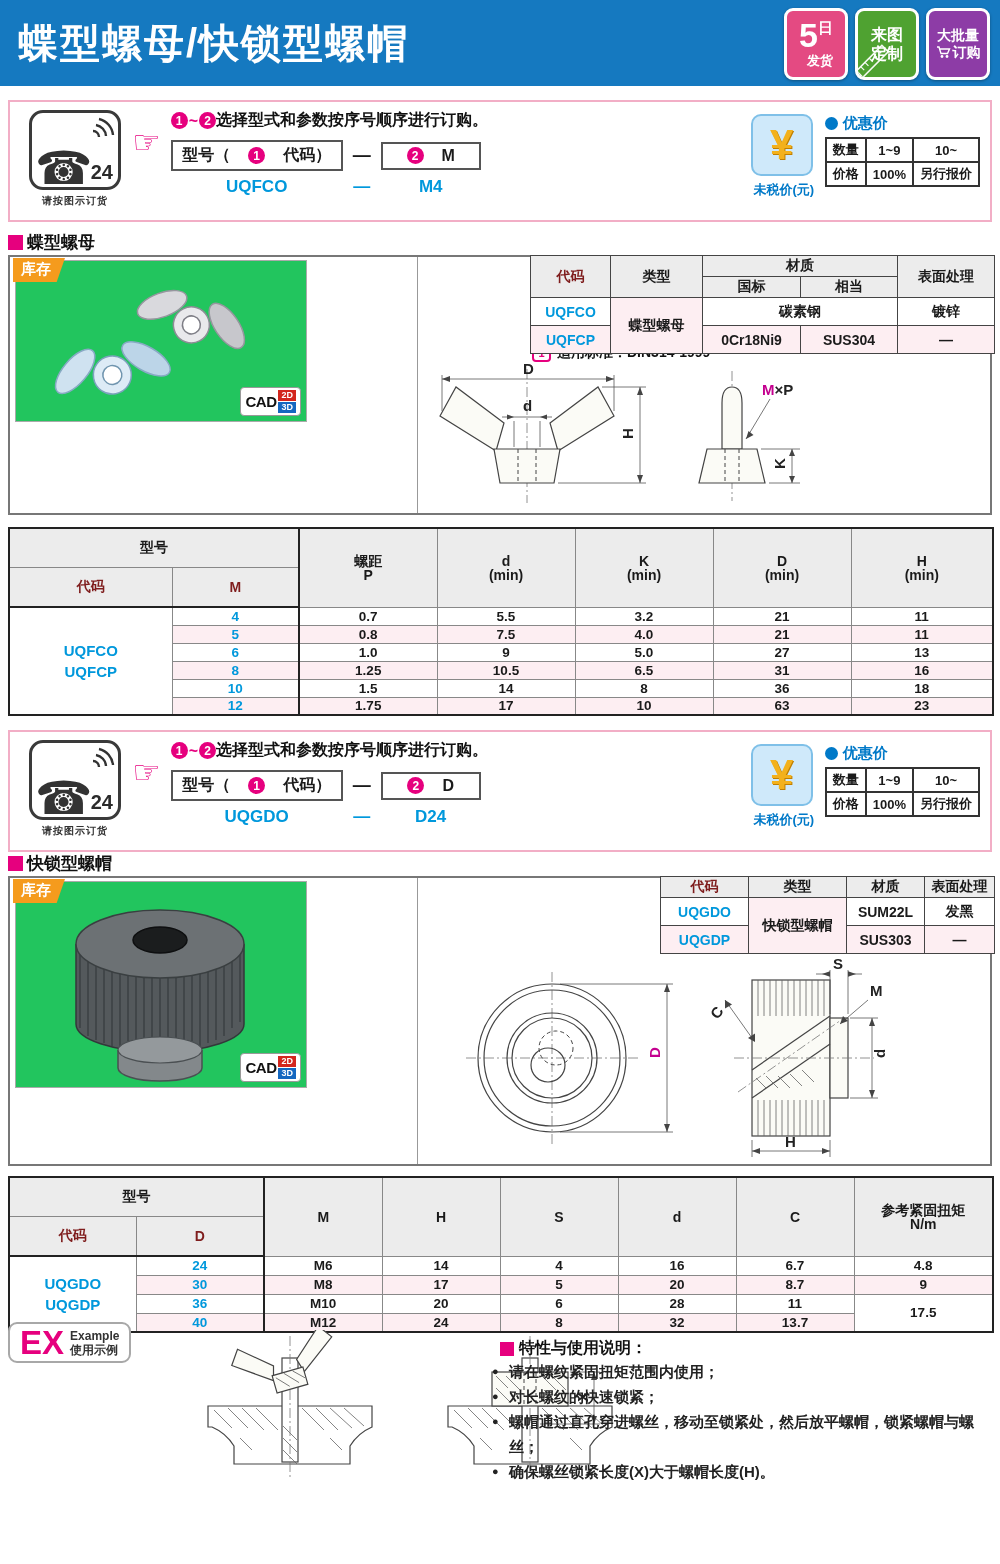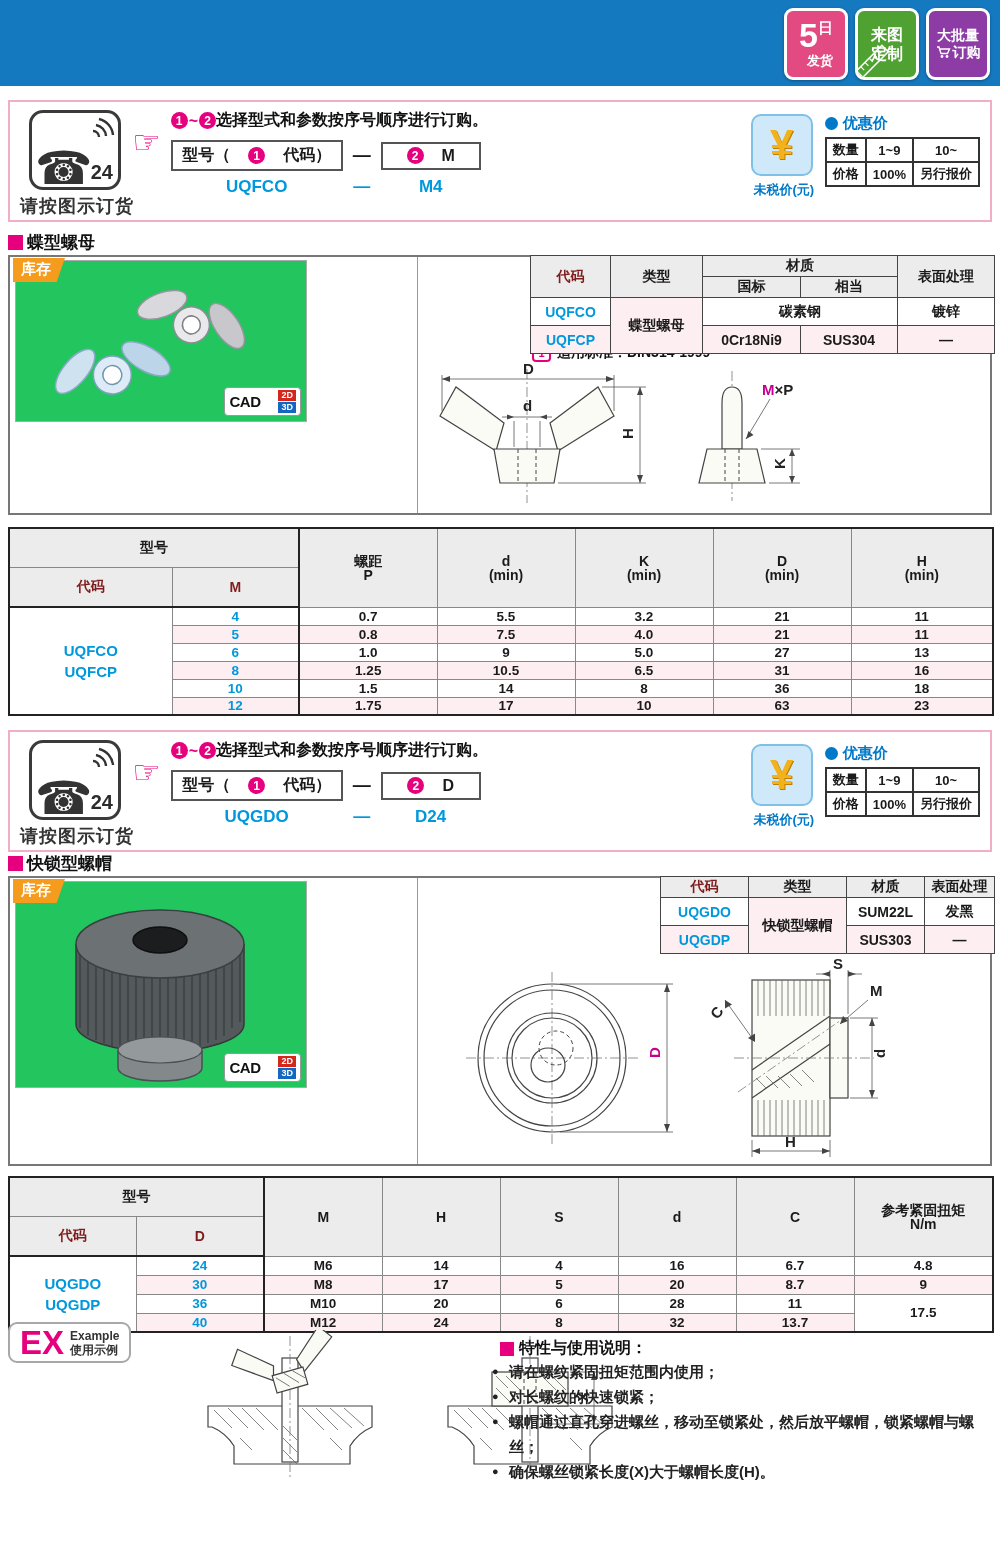--- a/index.html
+++ b/index.html
@@ -131,6 +131,7 @@
 <div id="page">
 
   <div class="header">
+    <div class="title">蝶型螺母/快锁型螺帽</div>
     <div class="badges">
       <div class="badge ship">
         <div class="ship-top">

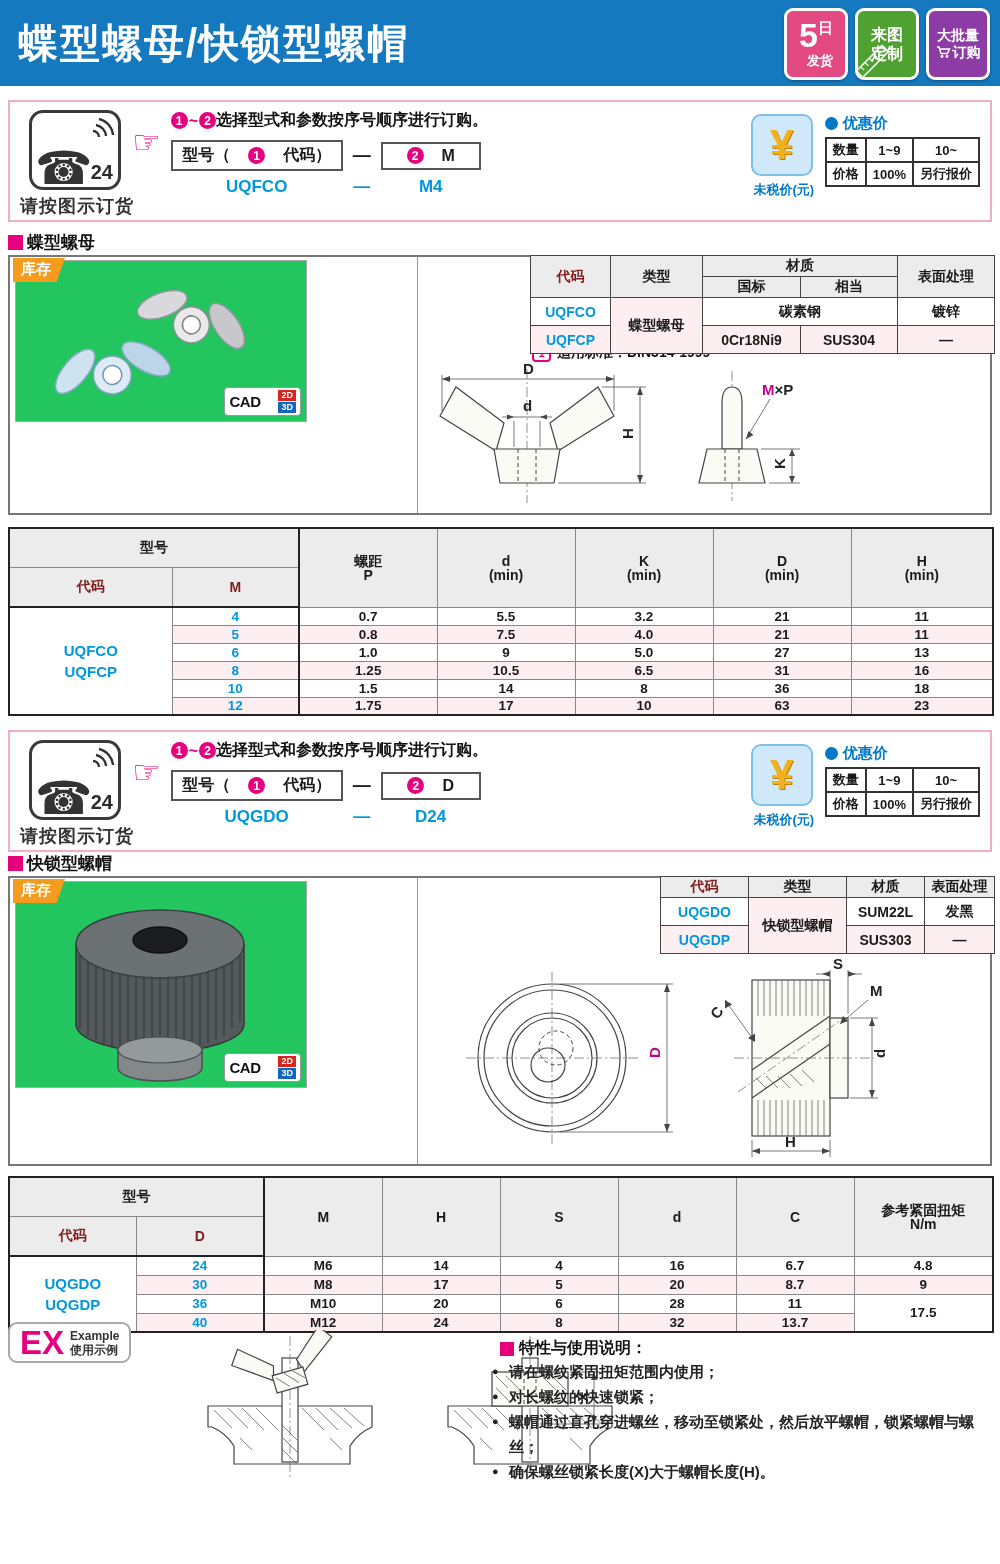--- a/index.html
+++ b/index.html
@@ -31,7 +31,7 @@
   .phone-glyph{position:absolute;left:3px;bottom:-4px;font-size:46px;color:#333;line-height:1;}
   .phone-24{position:absolute;right:5px;bottom:3px;font-size:20px;font-weight:bold;color:#2b2b2b;}
   .waves{position:absolute;right:2px;top:2px;}
-  .phone-caption{font-size:18px;font-weight:bold;color:#333;margin-top:4px;letter-spacing:1px;white-space:nowrap;}
+  .phone-caption{font-size:10px;font-weight:bold;color:#333;margin-top:4px;letter-spacing:1px;white-space:nowrap;}
   .hand{font-size:32px;color:#e6007e;margin:16px 4px 0 2px;flex:none;line-height:1;}
   .order-main{margin-left:6px;margin-top:0;}
   .instr{display:flex;align-items:center;font-size:16px;font-weight:bold;color:#111;}

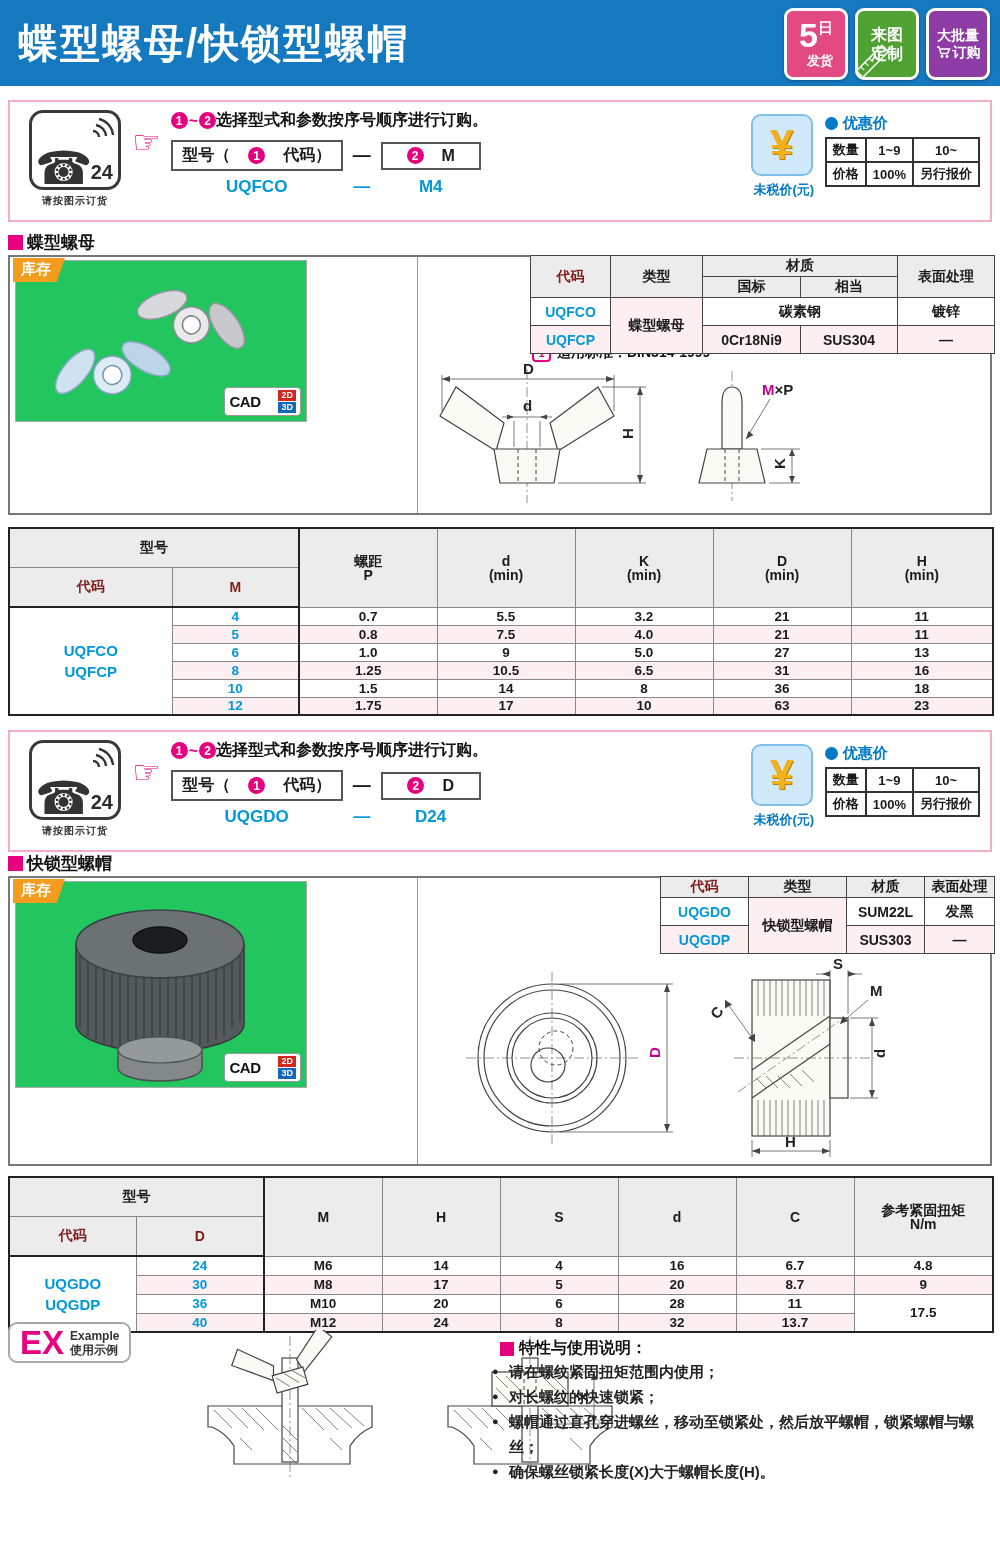--- a/index.html
+++ b/index.html
@@ -67,7 +67,7 @@
   .stock{position:absolute;left:-3px;top:-3px;background:#f59b1d;color:#fff;font-size:15px;font-weight:bold;
          padding:2px 14px 3px 8px;clip-path:polygon(0 0,100% 0,84% 100%,0 100%);z-index:3;}
   .cadge{position:absolute;right:5px;bottom:5px;background:#fff;border:1px solid #999;border-radius:4px;
-         padding:2px 4px;display:flex;align-items:center;gap:18px;z-index:3;}
+         padding:2px 4px;display:flex;align-items:center;gap:2px;z-index:3;}
   .cad-txt{font-size:15px;font-weight:bold;letter-spacing:-.5px;color:#111;}
   .cad-stack{display:flex;flex-direction:column;gap:1px;}
   .cad2,.cad3{font-size:9px;font-weight:bold;color:#fff;padding:0 3px;line-height:11px;text-align:center;}

